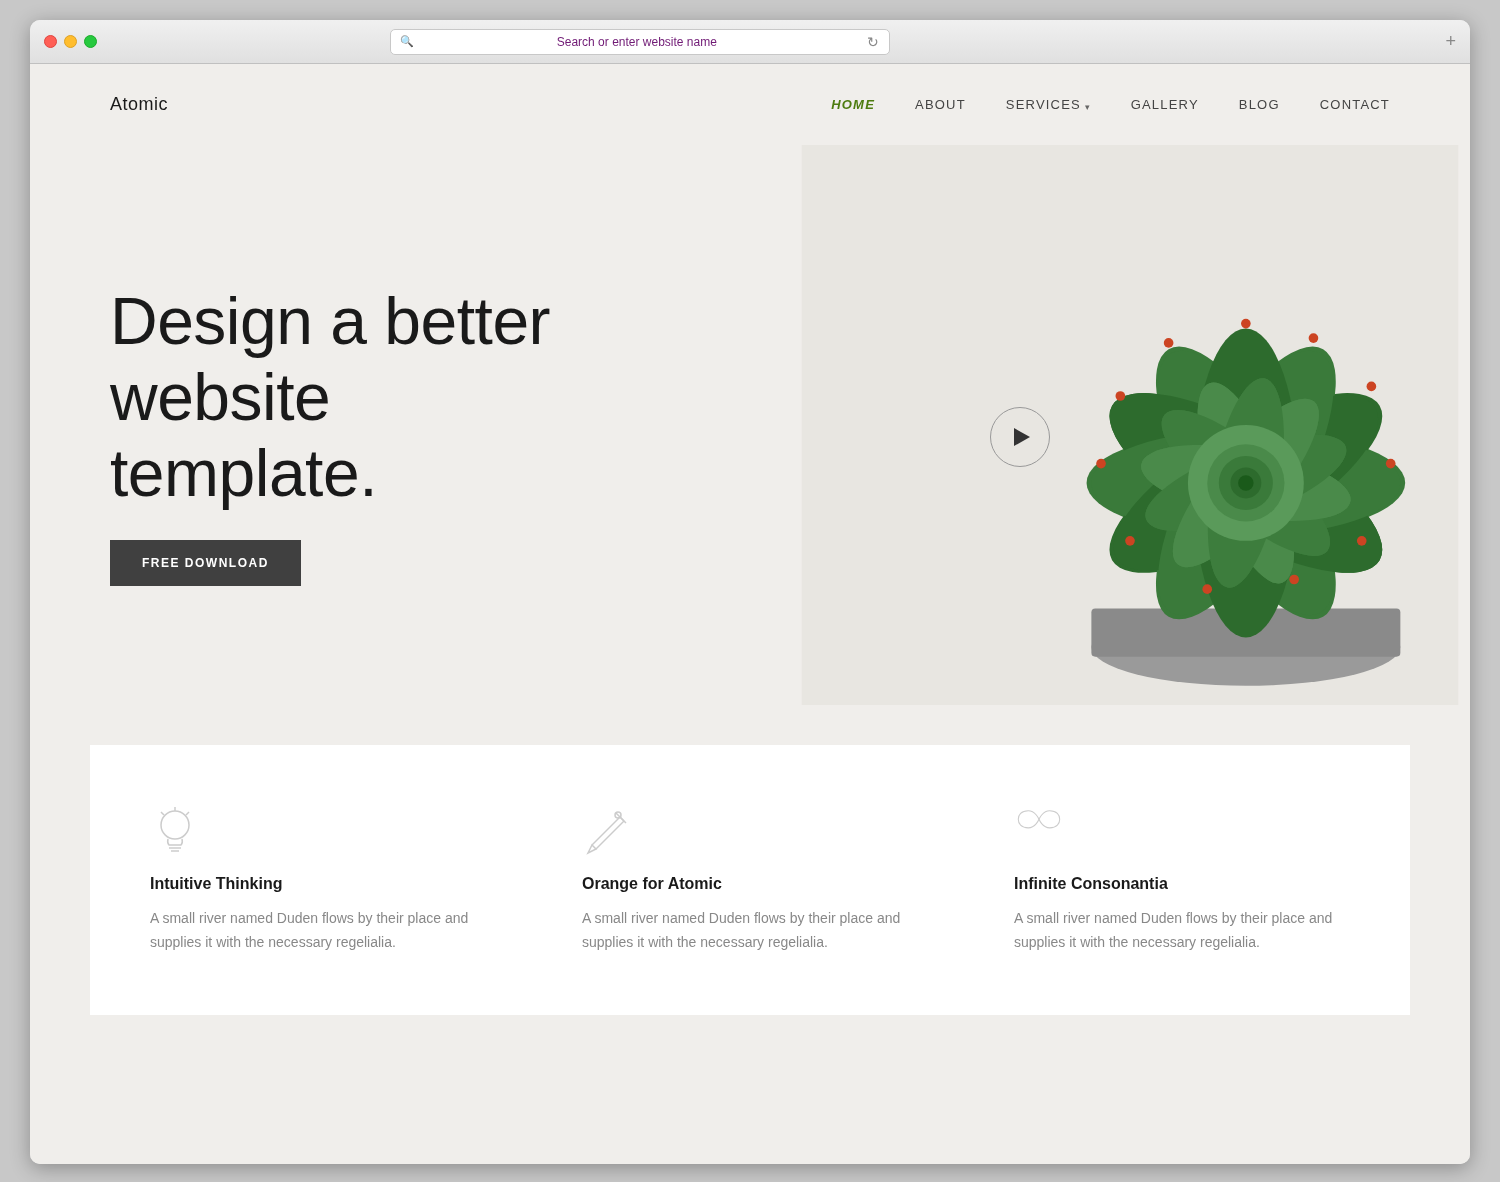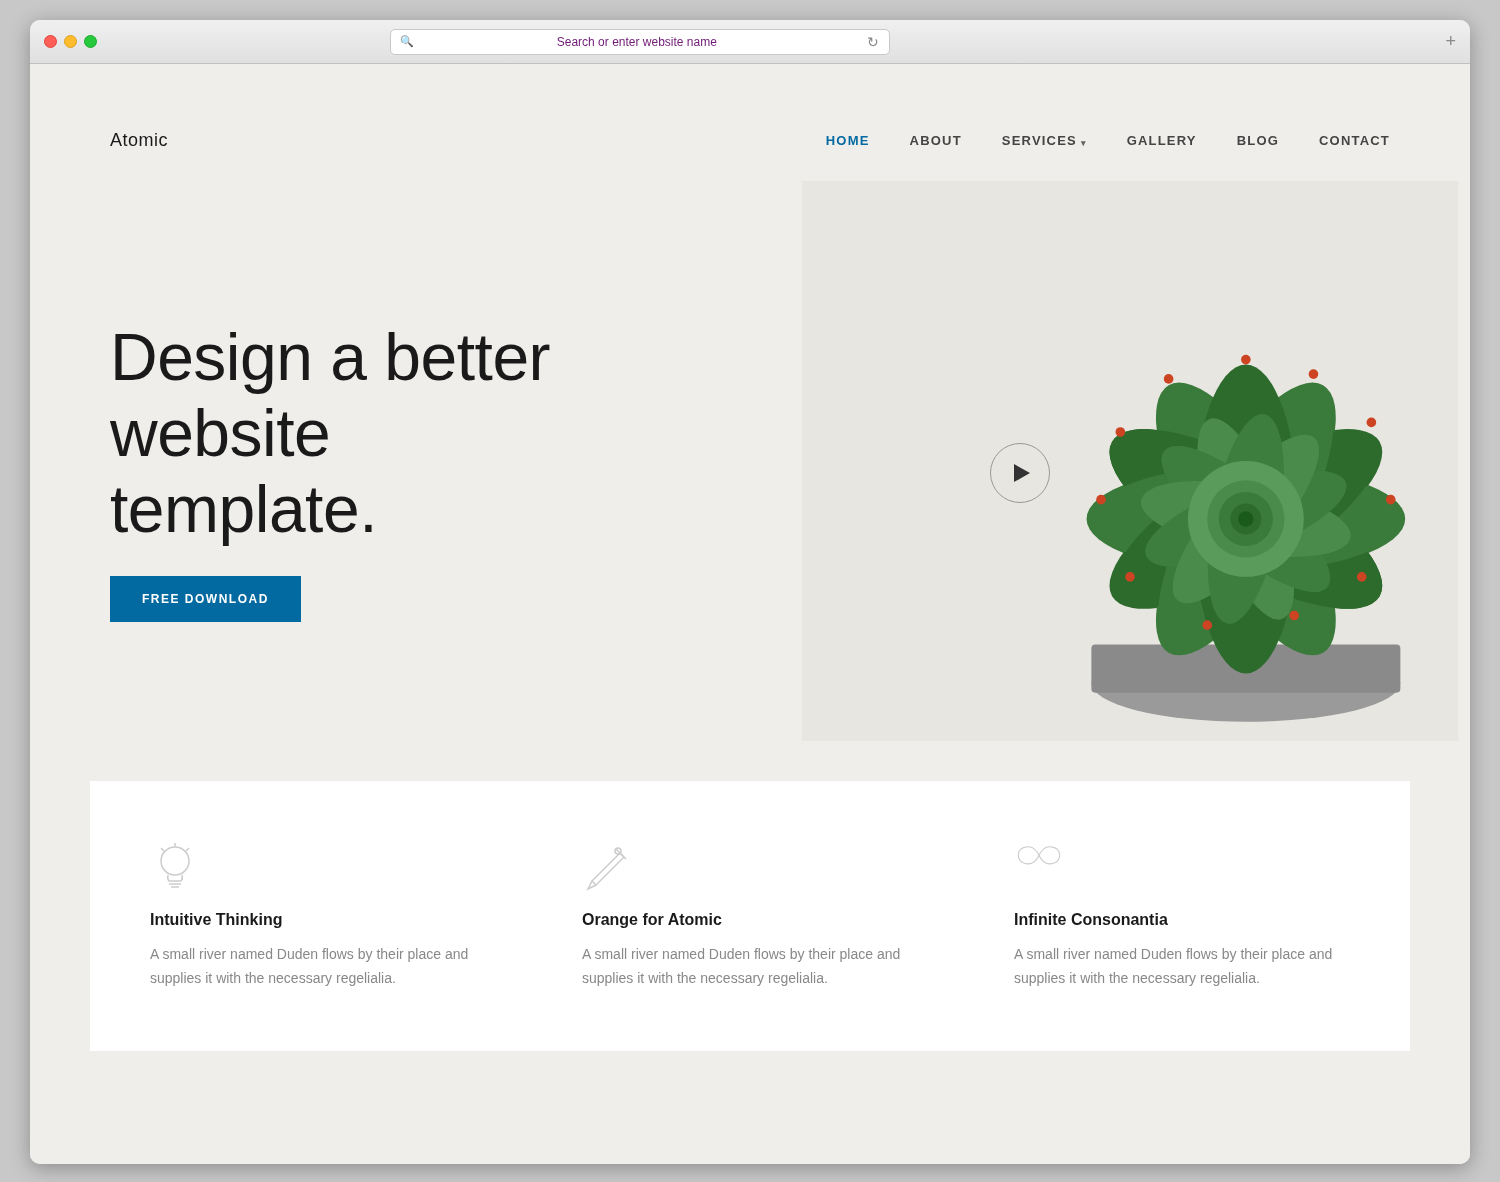--- a/index.html
+++ b/index.html
@@ -89,7 +89,6 @@
       justify-content: space-between;
       padding: 30px 80px;
       background: transparent;
-      margin-top: 36px;
     }
 
     .nav-logo {

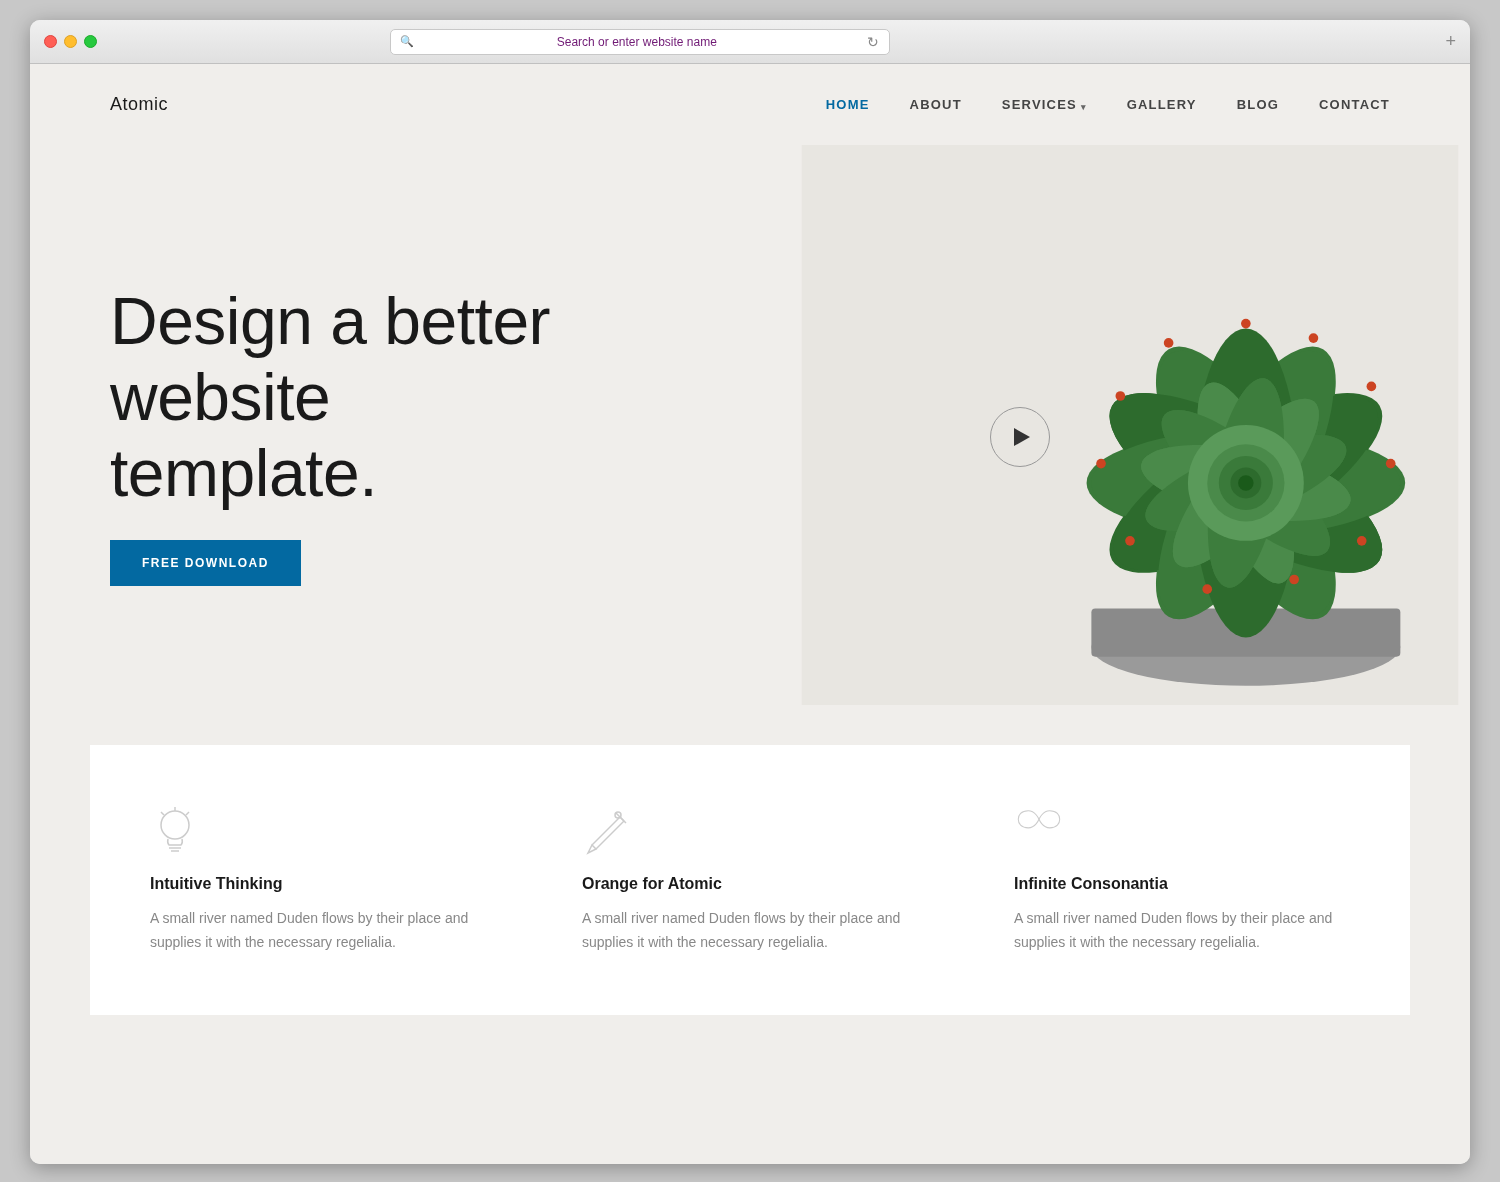--- a/index.html
+++ b/index.html
@@ -115,8 +115,9 @@
     }
 
     .nav-link.active {
-      color: #0369a1;
+      color: #4d7c0f;
       font-weight: 700;
+      font-style: italic;
     }
 
     .nav-link-services {

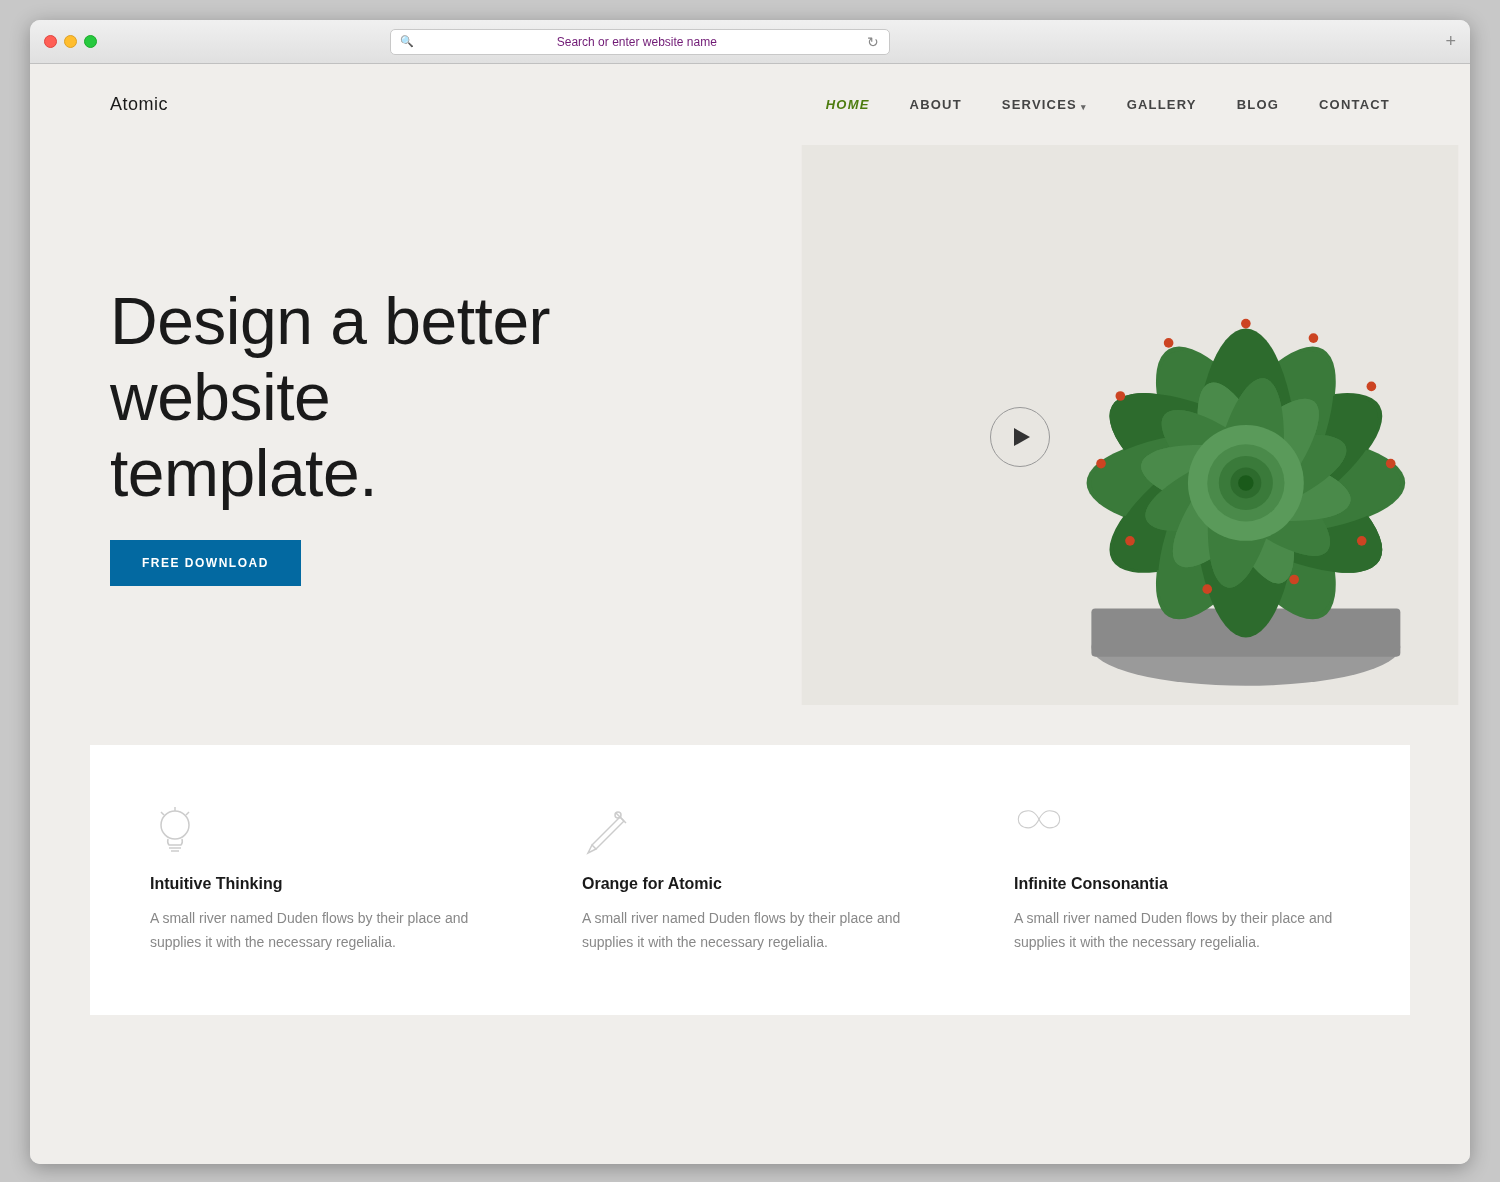--- a/index.html
+++ b/index.html
@@ -106,7 +106,7 @@
 
     .nav-link {
       font-size: 13px;
-      font-weight: 700;
+      font-weight: 400;
       color: #444;
       text-decoration: none;
       letter-spacing: 1.2px;

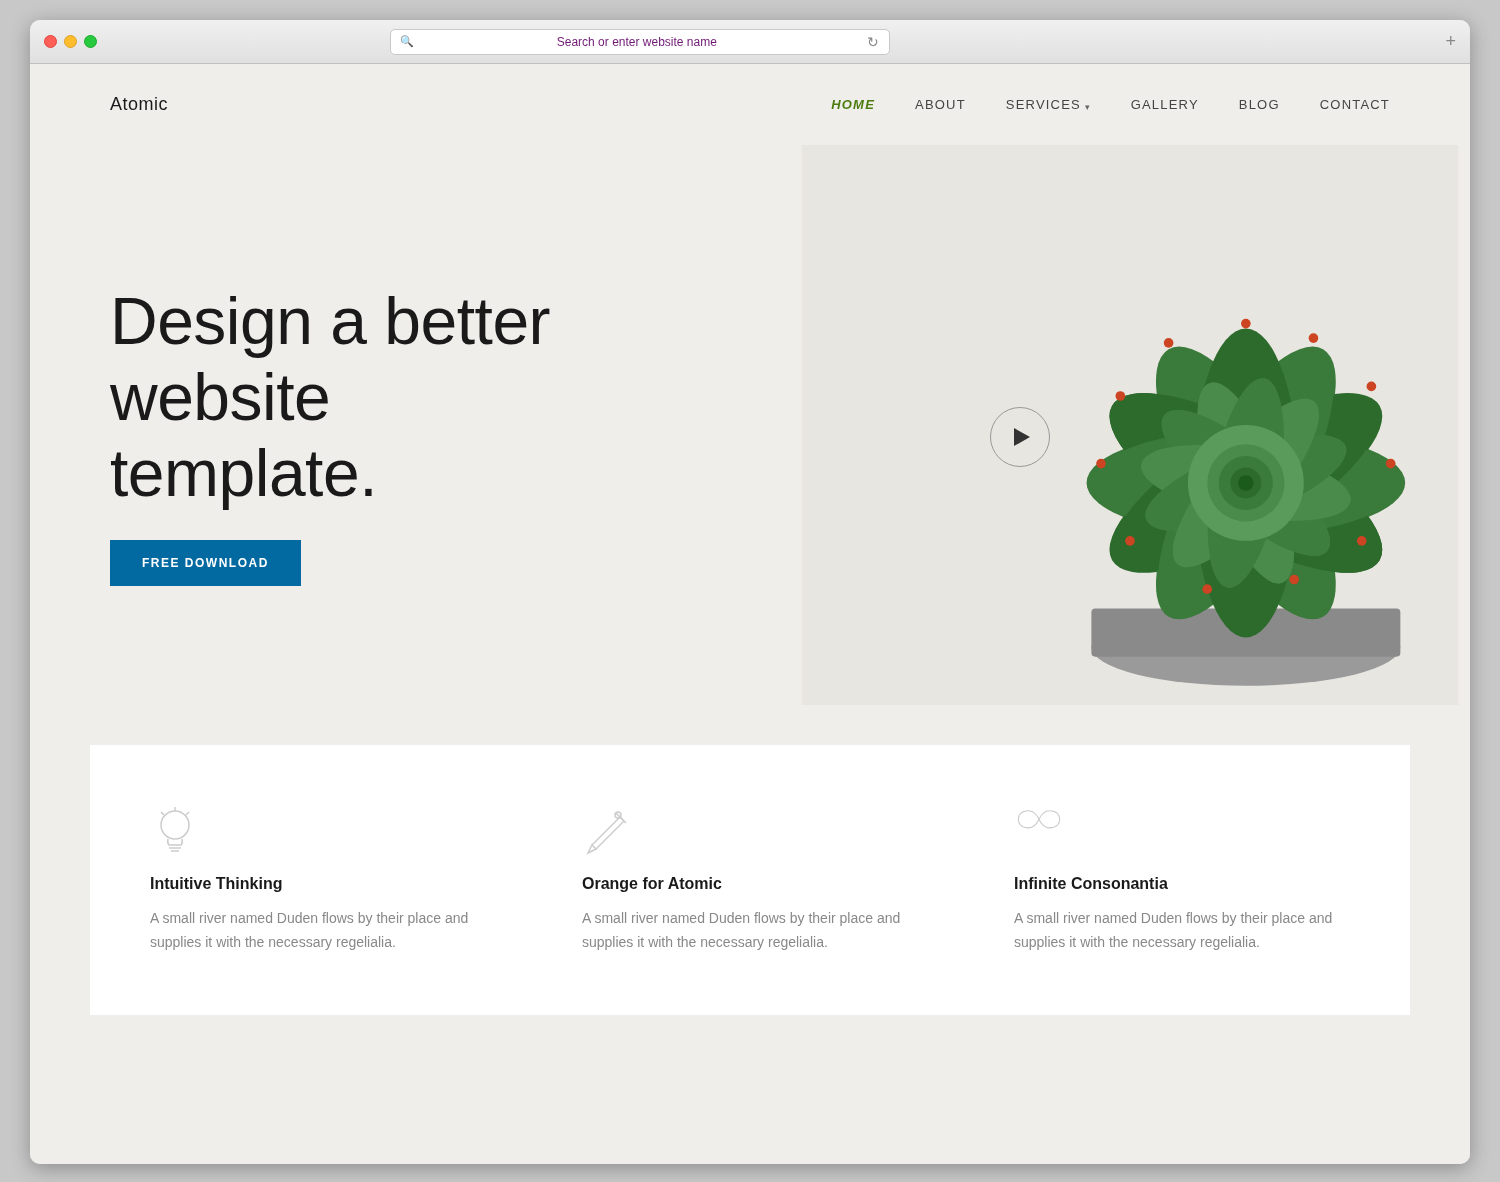--- a/index.html
+++ b/index.html
@@ -165,7 +165,7 @@
     }
 
     .btn-primary {
-      background: #0369a1;
+      background: #404040;
       color: #fff;
       border: none;
       padding: 16px 32px;

